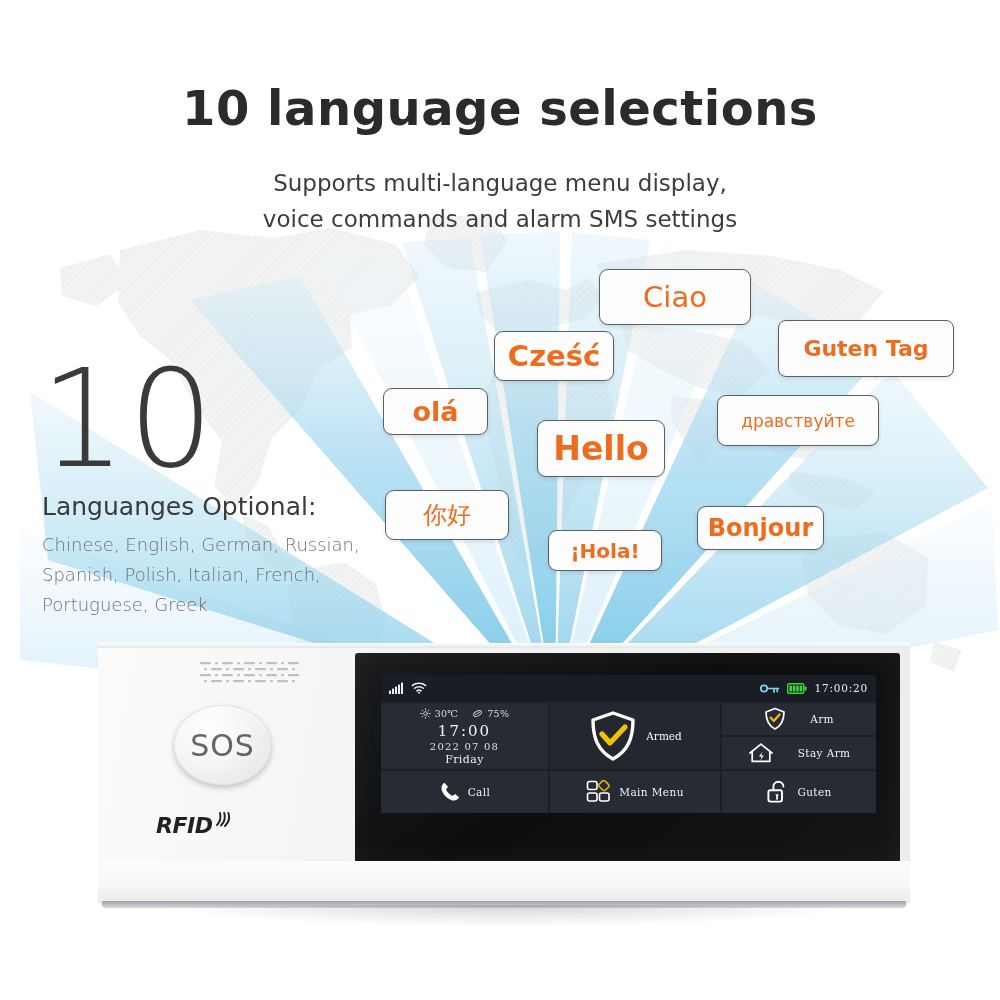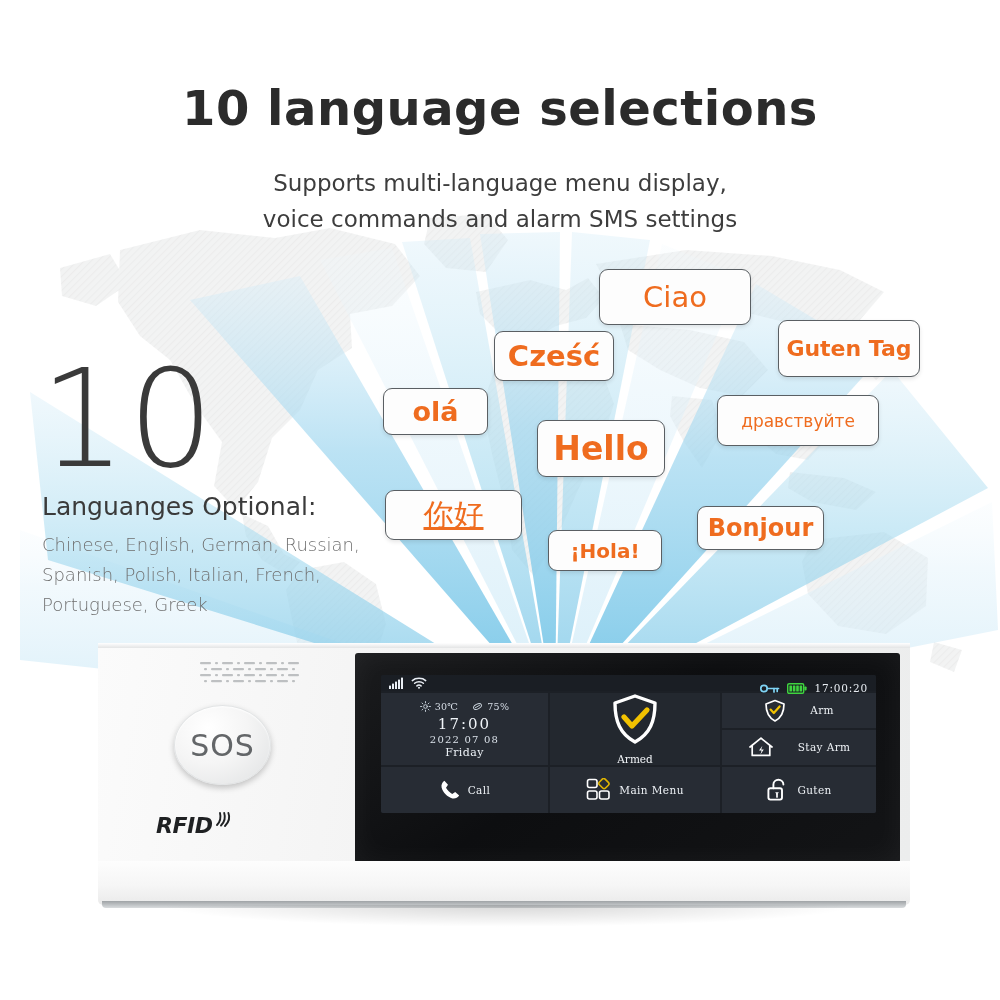--- a/index.html
+++ b/index.html
@@ -386,7 +386,7 @@
 
   <div class="bubble" style="left:599px; top:269px; width:152px; height:56px; font-size:29px; font-weight:400;">Ciao</div>
 
-  <div class="bubble" style="left:778px; top:320px; width:142px; height:57px; font-size:22px; font-weight:700;">Guten Tag</div>
+  <div class="bubble" style="left:778px; top:320px; width:176px; height:57px; font-size:22px; font-weight:700;border-radius:8px;">Guten Tag</div>
 
   <div class="bubble" style="left:494px; top:331px; width:120px; height:50px; font-size:29px; font-weight:600;">Cześć</div>
 

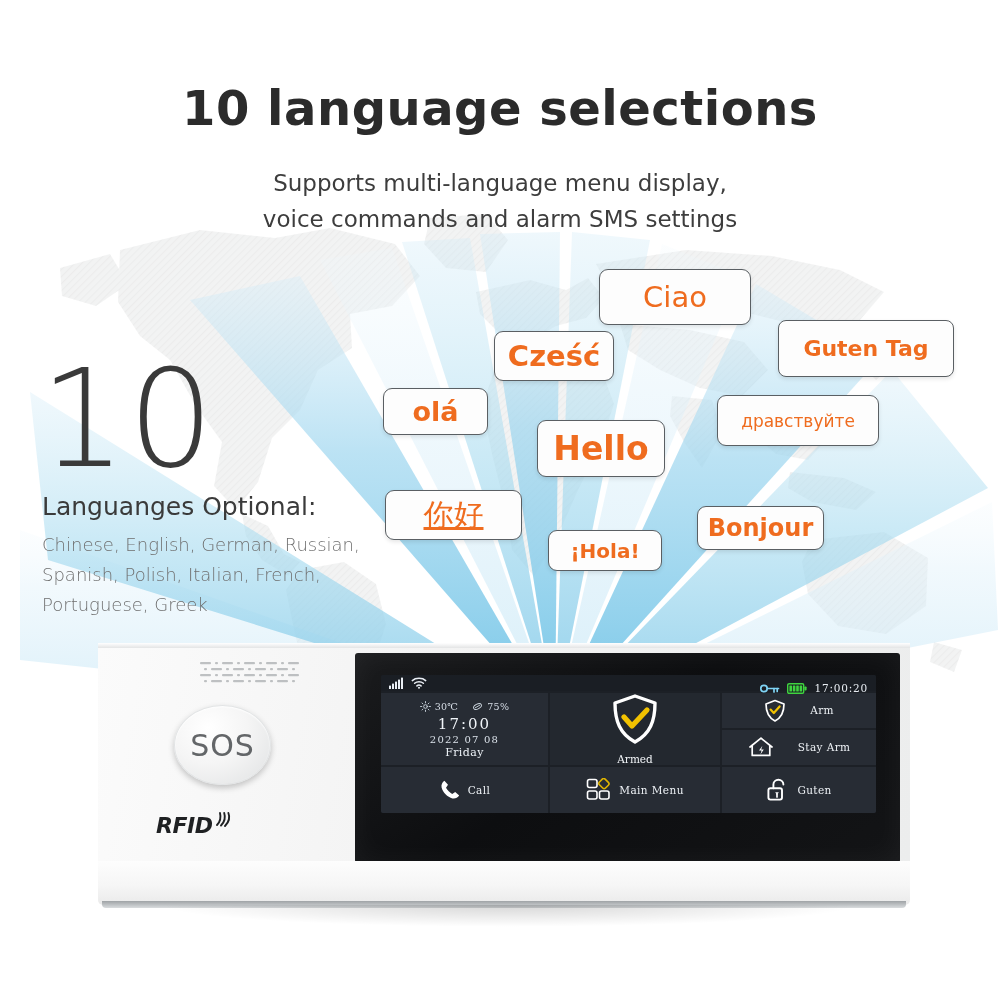--- a/index.html
+++ b/index.html
@@ -396,7 +396,7 @@
 
   <div class="bubble" style="left:537px; top:420px; width:128px; height:57px; font-size:33px; font-weight:700;">Hello</div>
 
-  <div class="bubble" style="left:385px; top:490px; width:137px; height:50px; font-size:30px; font-weight:400;text-decoration:underline;">你好</div>
+  <div class="bubble" style="left:385px; top:490px; width:124px; height:50px; font-size:24px; font-weight:400;">你好</div>
 
   <div class="bubble" style="left:697px; top:506px; width:127px; height:44px; font-size:24px; font-weight:600;">Bonjour</div>
 

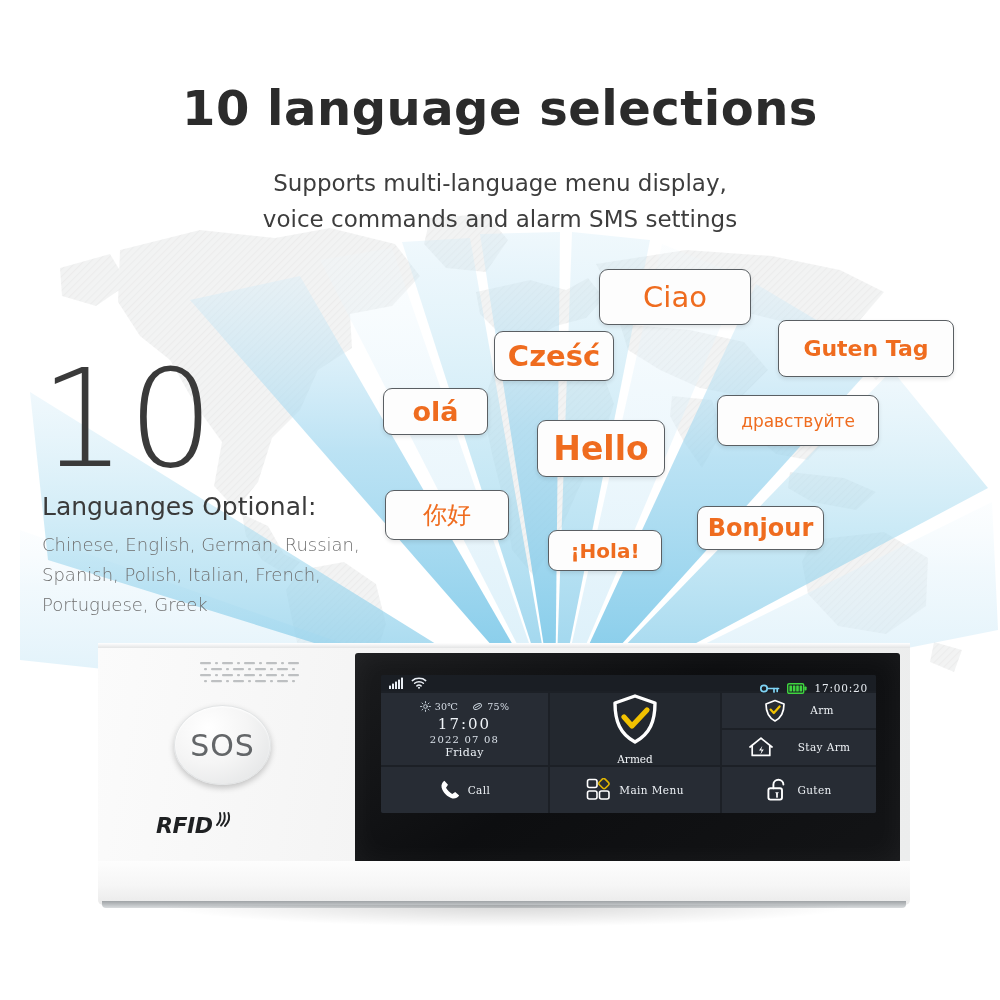--- a/index.html
+++ b/index.html
@@ -237,7 +237,7 @@
     font-size: 11px;
     letter-spacing: 0.4px;
   }
-  #cell-armed { flex-direction: column; gap: 8px; background: #23282f; }
+  #cell-armed { flex-direction: row; gap: 8px; background: #23282f; }
   #armed-label {
     color: #f2f5f8;
     font-family: "DejaVu Serif", serif;

